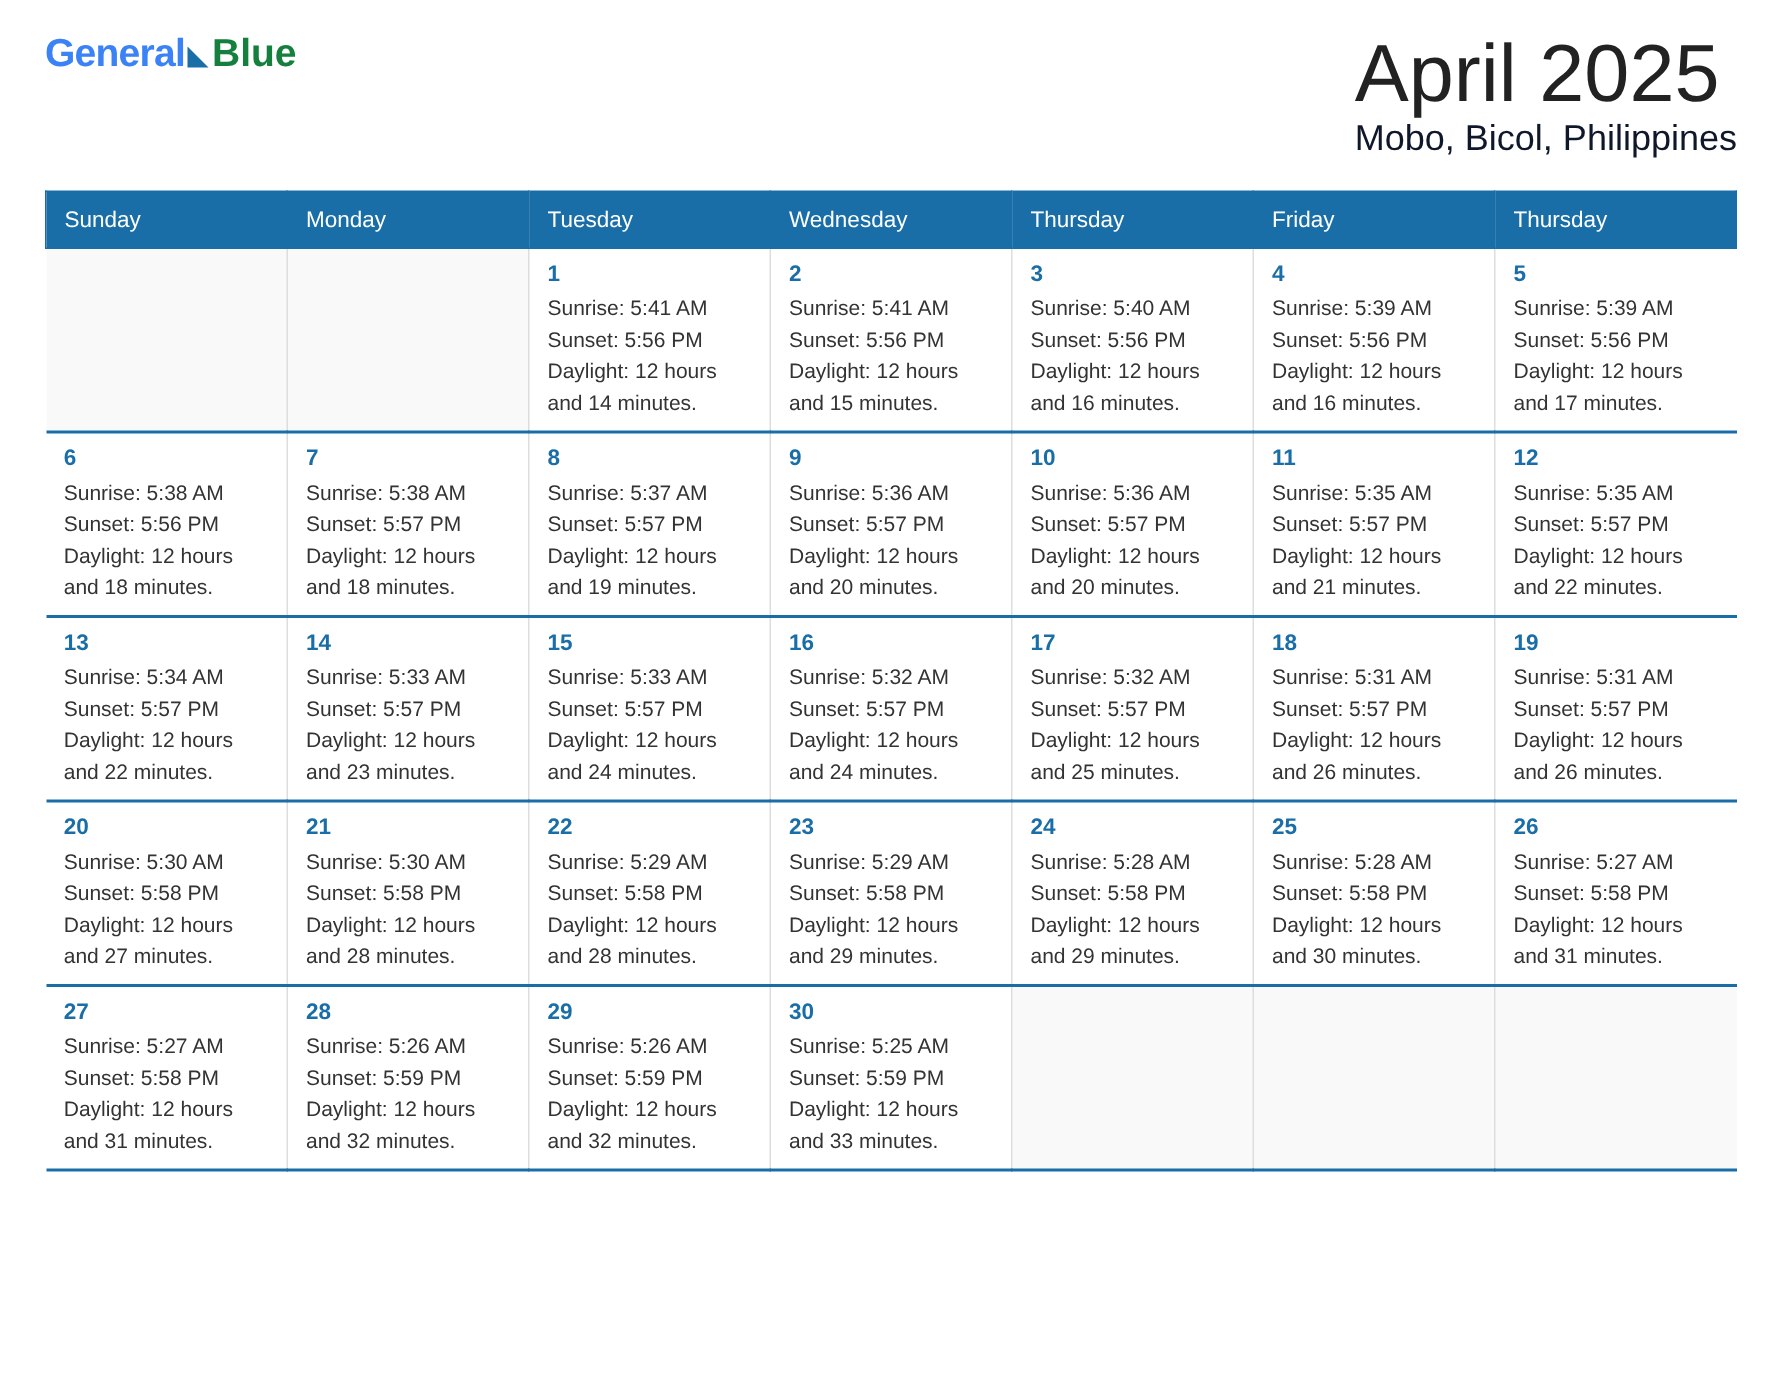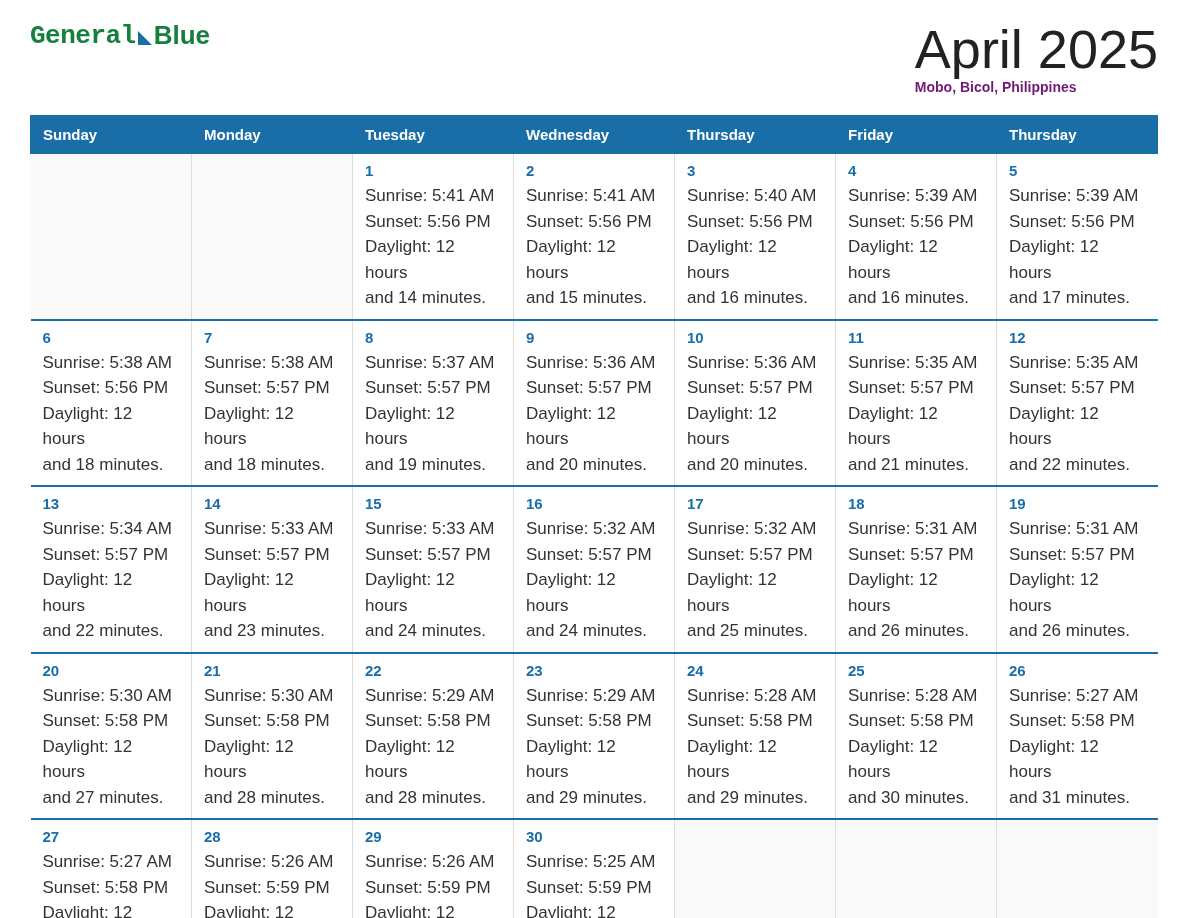--- a/index.html
+++ b/index.html
@@ -29,9 +29,8 @@
     .logo-general {
       font-size: 26px;
       font-weight: bold;
-      color: #15803d;
+      color: #3b82f6;
       letter-spacing: -0.5px;
-      font-family: Liberation Mono, monospace;
     }
     .logo-triangle {
       width: 0;

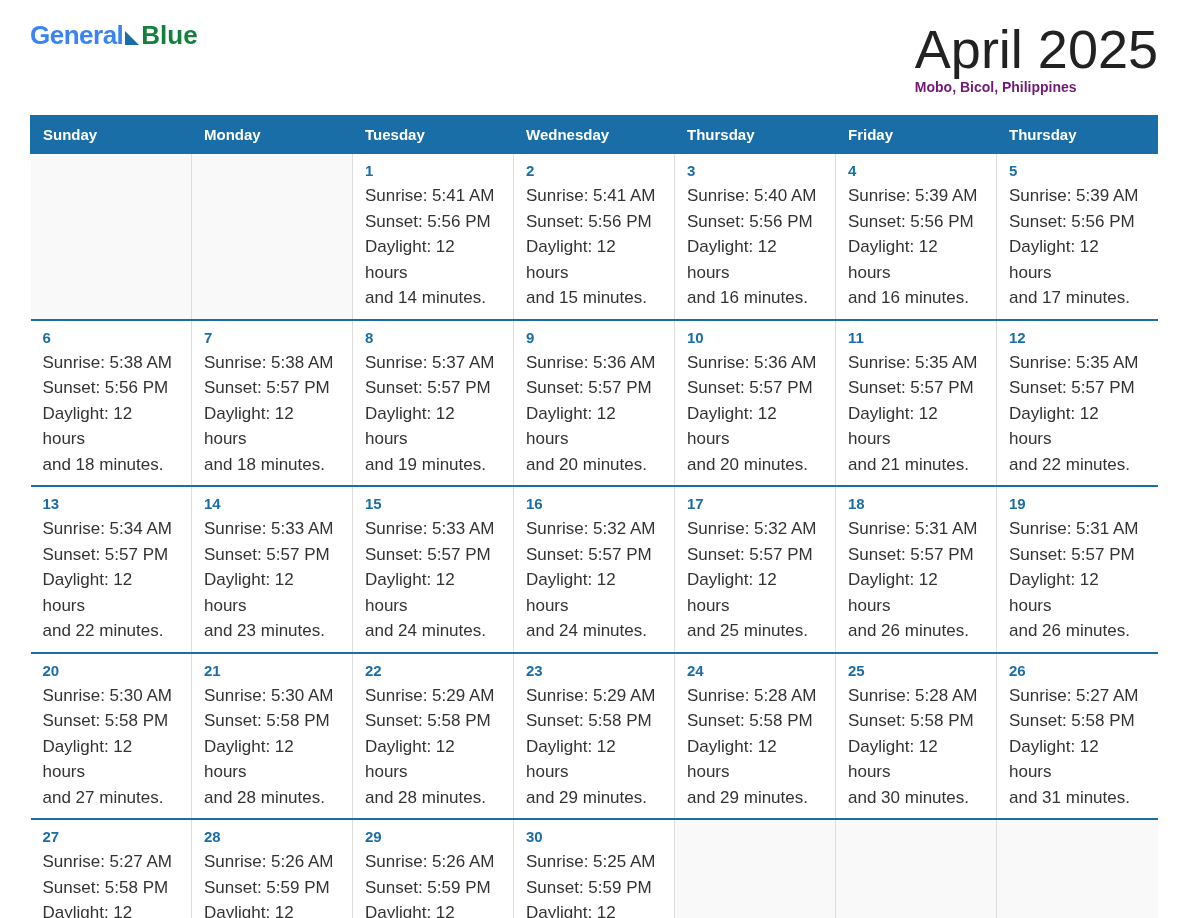--- a/index.html
+++ b/index.html
@@ -57,9 +57,9 @@
       line-height: 1.1;
     }
     .title-block h2 {
-      font-size: 14px;
-      font-weight: 700;
-      color: #701a75;
+      font-size: 24px;
+      font-weight: 400;
+      color: #0f172a;
     }
     table {
       width: 100%;

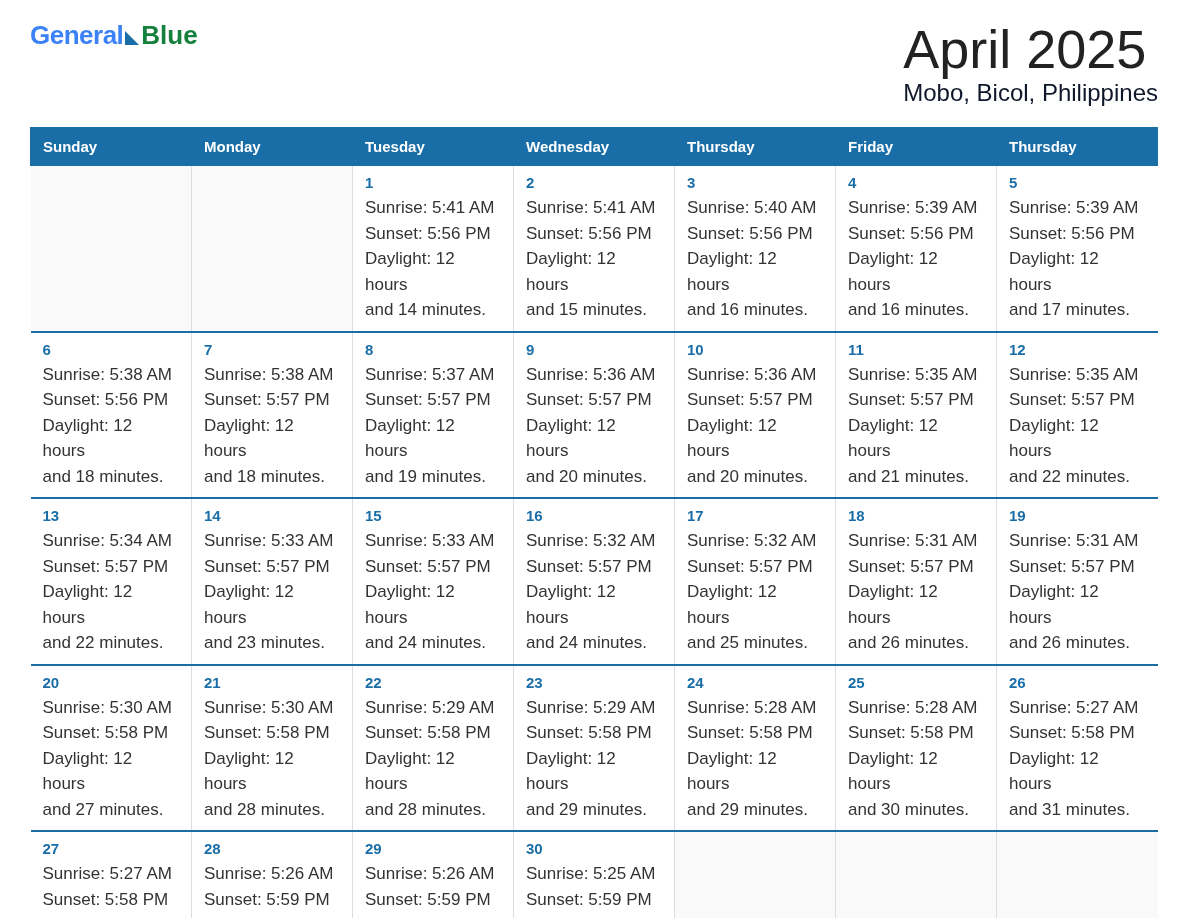--- a/index.html
+++ b/index.html
@@ -71,7 +71,7 @@
     thead th {
       color: #fff;
       font-size: 15px;
-      font-weight: 700;
+      font-weight: 400;
       padding: 10px 12px;
       text-align: left;
       border: 1px solid #1a6ea8;

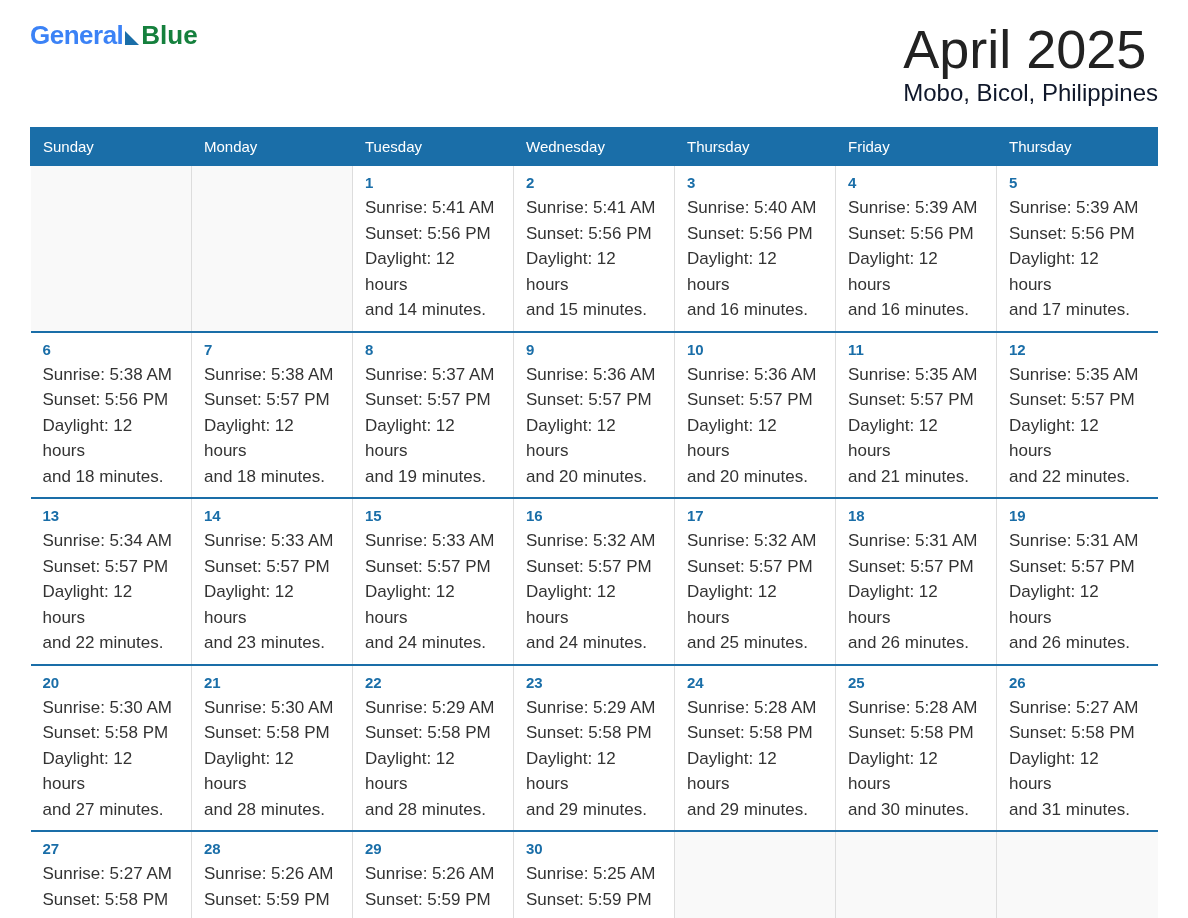--- a/index.html
+++ b/index.html
@@ -99,7 +99,7 @@
       margin-bottom: 4px;
     }
     .day-info {
-      font-size: 17px;
+      font-size: 14px;
       color: #333;
       line-height: 1.5;
     }

